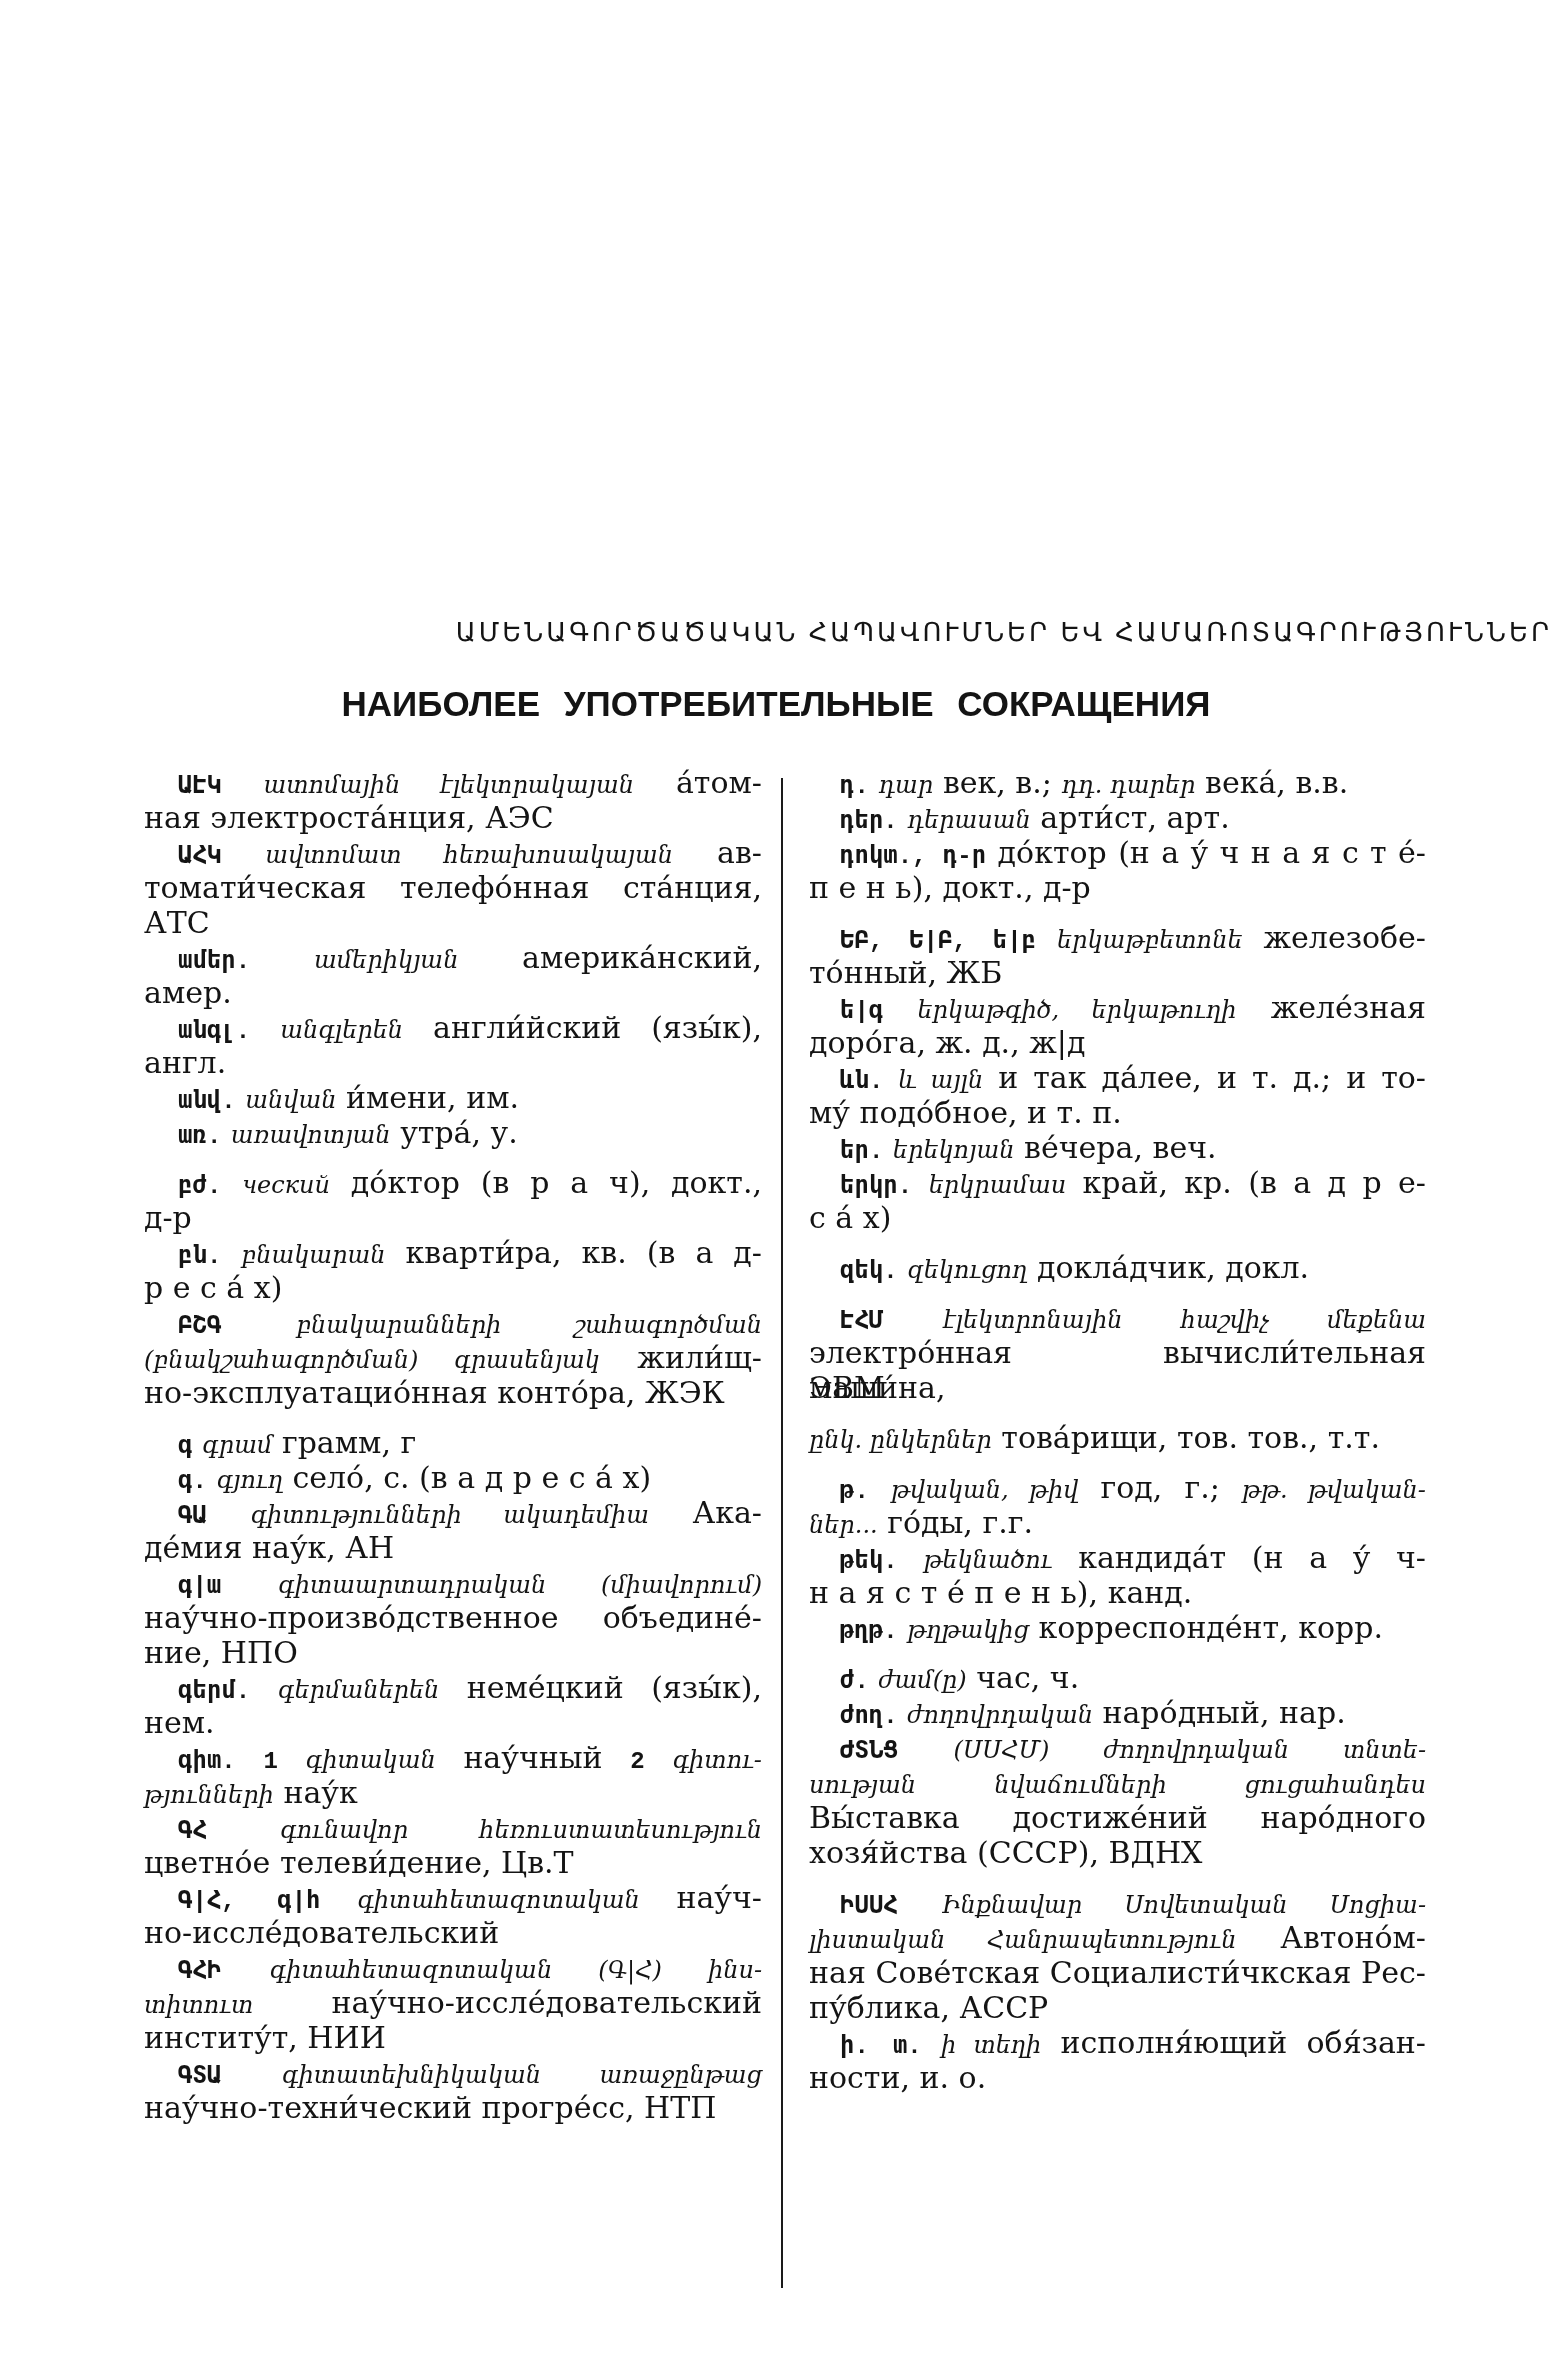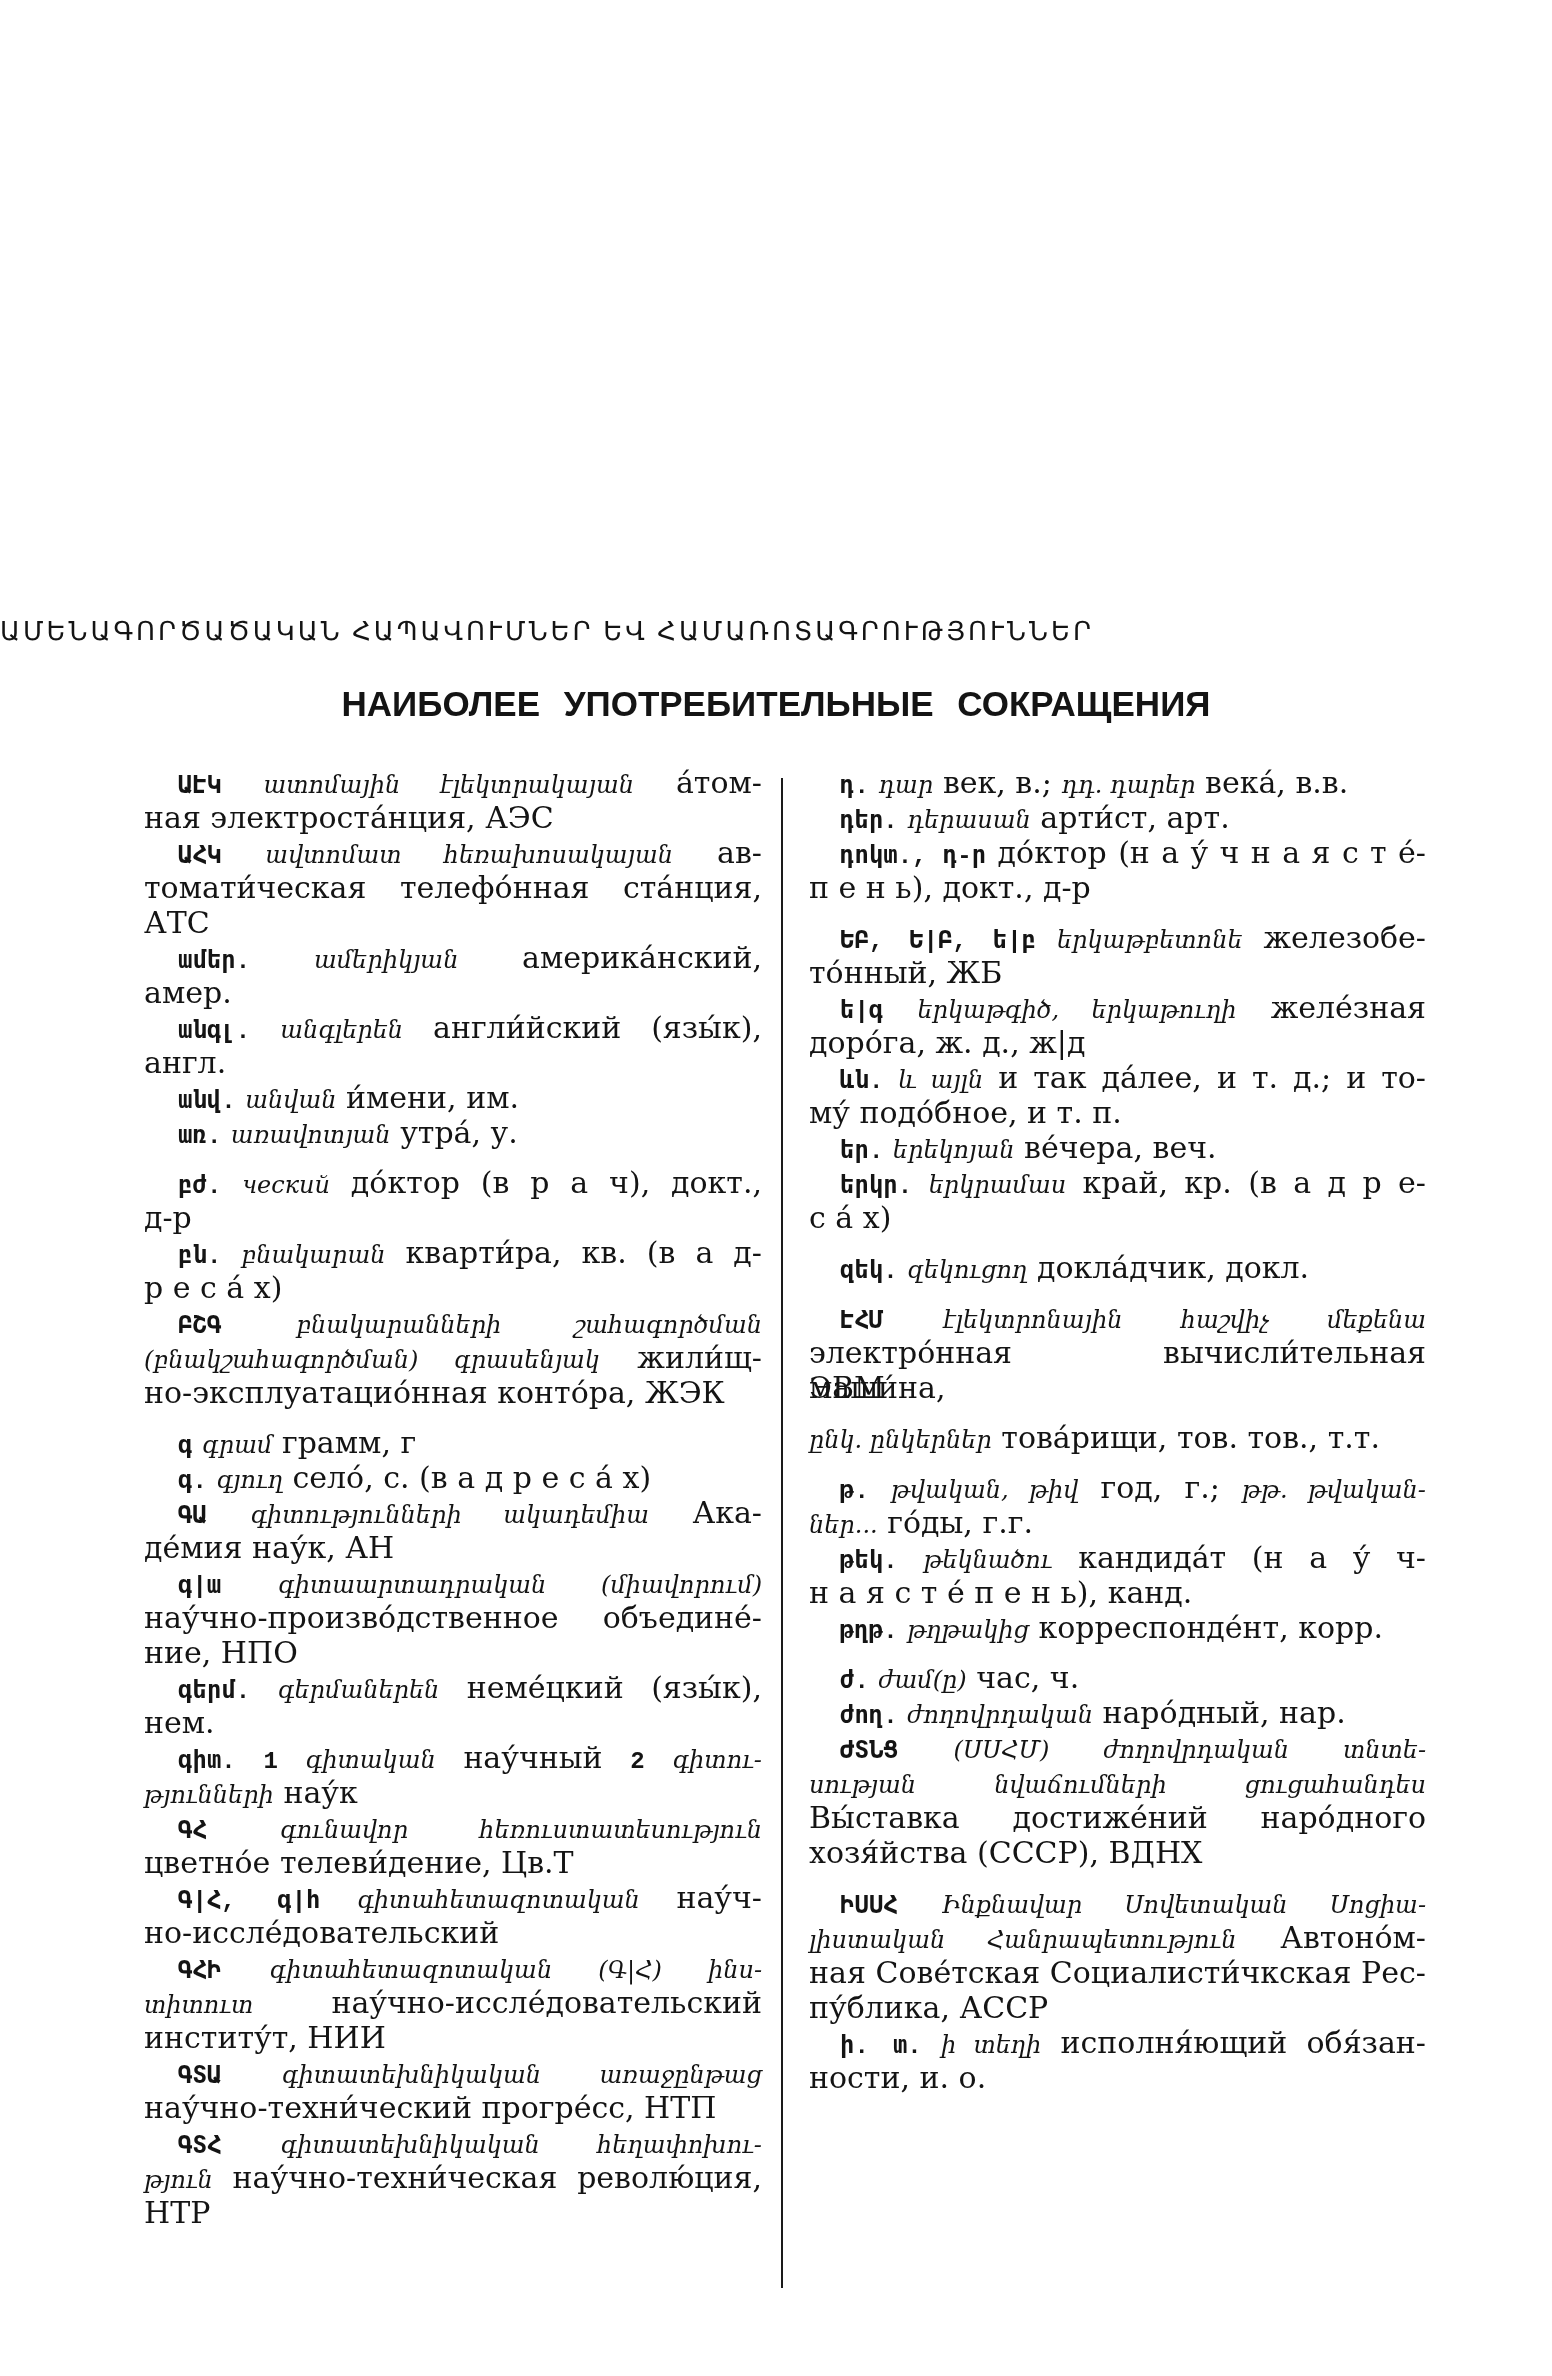--- a/index.html
+++ b/index.html
@@ -9,8 +9,8 @@
   }
   .title-arm {
     position: absolute; left: 0; top: 617px; width: 1552px;
-    text-align: left; white-space: nowrap;
-    font-family: Liberation Serif, serif; font-size: 26px; line-height: 30px;
+    text-align: right; white-space: nowrap;
+    font-family: Liberation Sans, sans-serif; font-size: 26px; line-height: 30px;
     letter-spacing: 3px;
   }
   .title-rus {

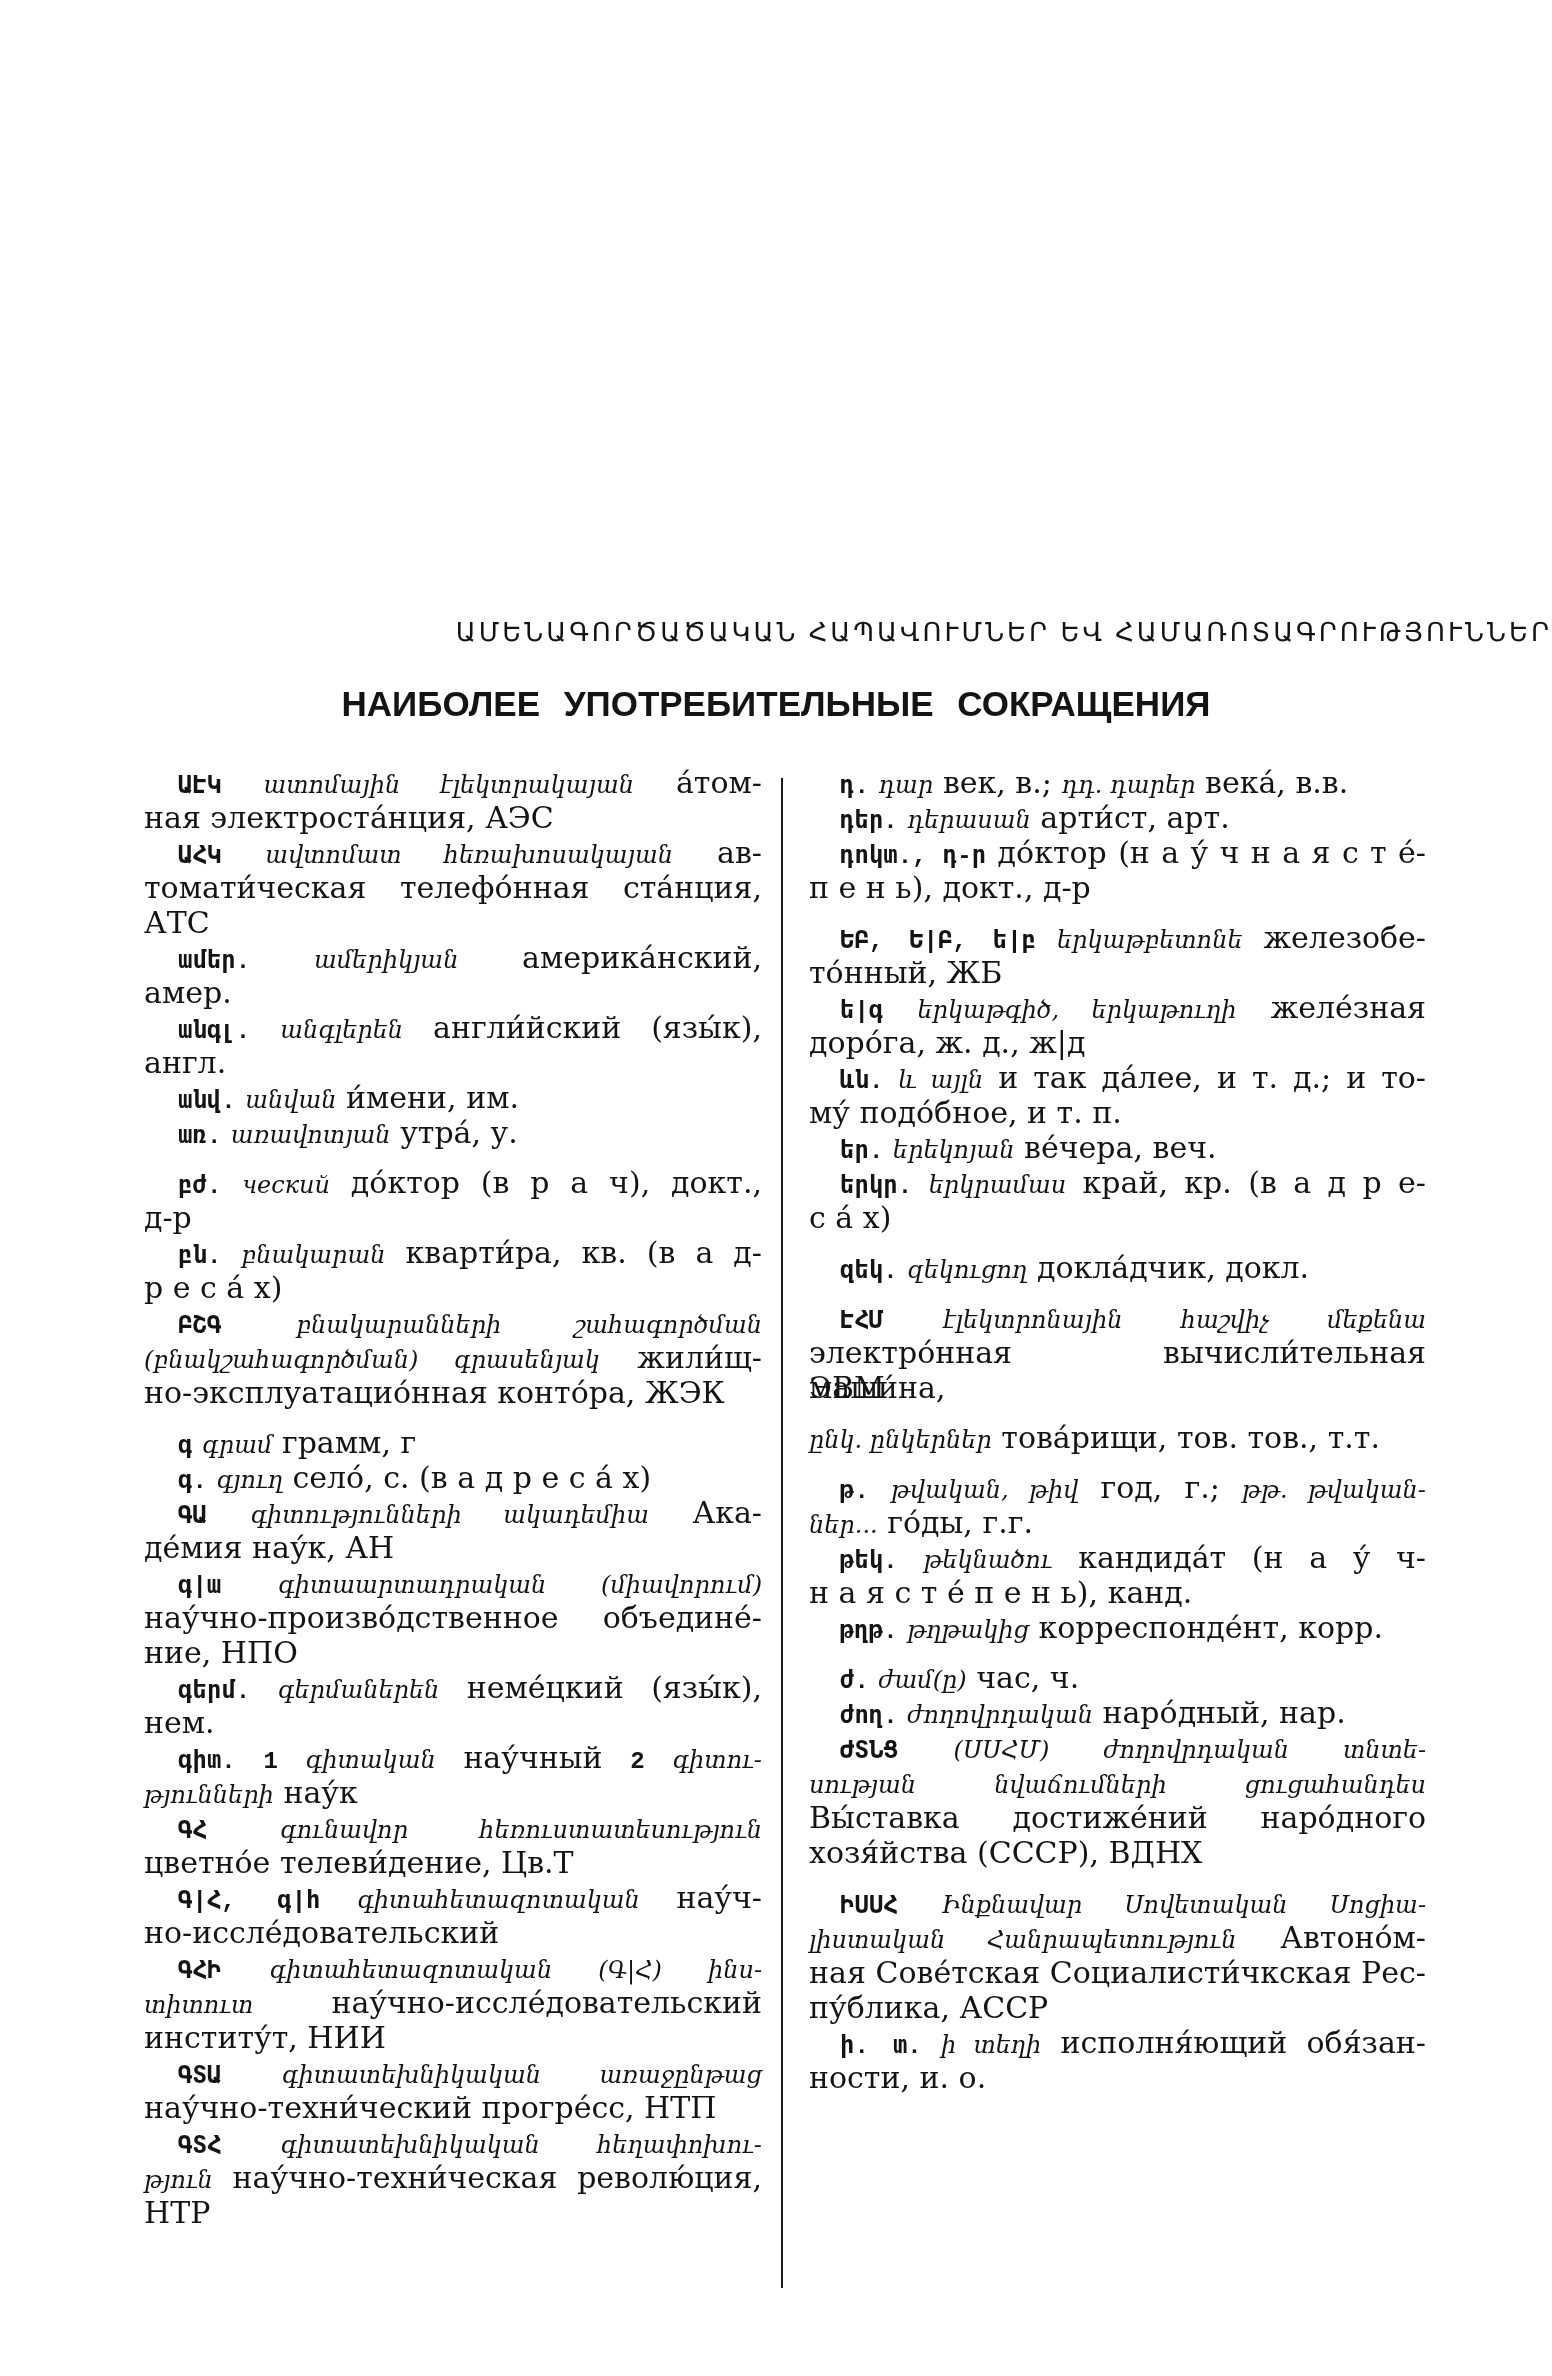--- a/index.html
+++ b/index.html
@@ -131,11 +131,6 @@
         <div class="line first"><span class="seg abbr">ԳՏԱ</span> <span class="seg arm">գիտատեխնիկական առաջընթաց</span></div>
         <div class="line last"><span class="seg rus">нау́чно-техни́ческий прогре́сс, НТП</span></div>
       </div>
-      <div class="entry">
-        <div class="line first"><span class="seg abbr">ԳՏՀ</span> <span class="seg arm">գիտատեխնիկական հեղափոխու-</span></div>
-        <div class="line"><span class="seg arm">թյուն</span> <span class="seg rus">нау́чно-техни́ческая револю́ция,</span></div>
-        <div class="line last"><span class="seg rus">НТР</span></div>
-      </div>
     </div>
   </div>
 <div class="divider"></div>

